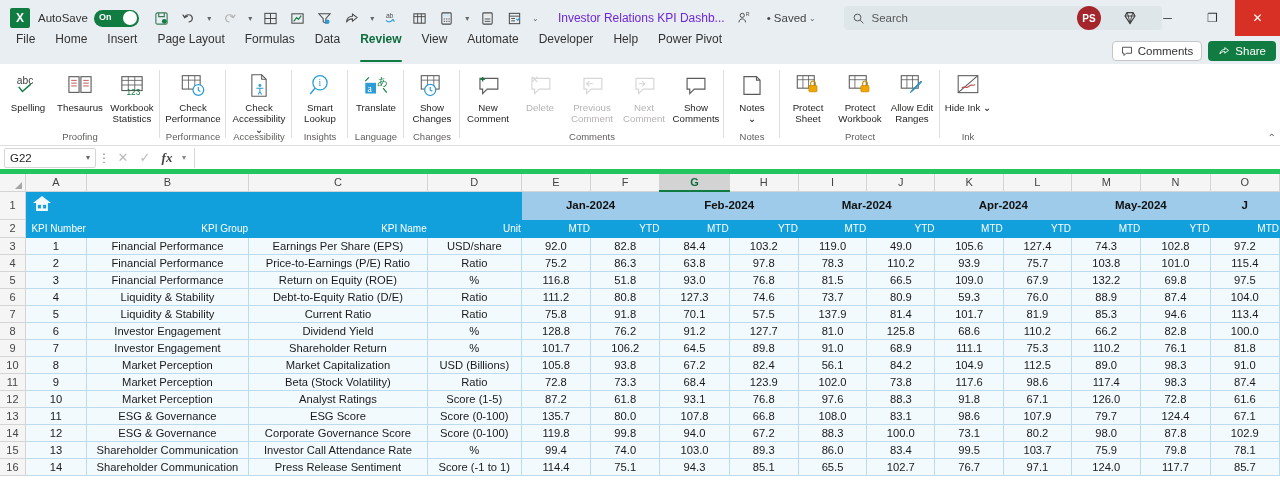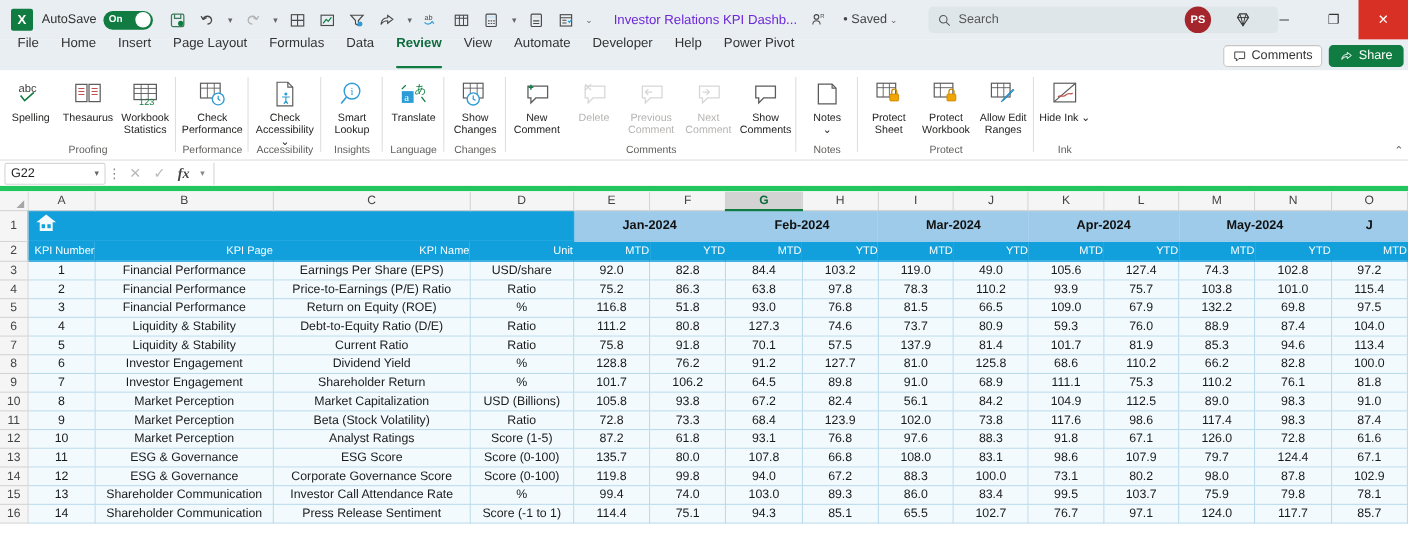--- a/index.html
+++ b/index.html
@@ -661,7 +661,7 @@
       <tr>
         <td class="rowhdr">2</td>
         <td class="subhdr">KPI Number</td>
-        <td class="subhdr">KPI Page</td>
+        <td class="subhdr">KPI Group</td>
         <td class="subhdr">KPI Name</td>
         <td class="subhdr">Unit</td>
         <td class="subhdr dark">MTD</td>

